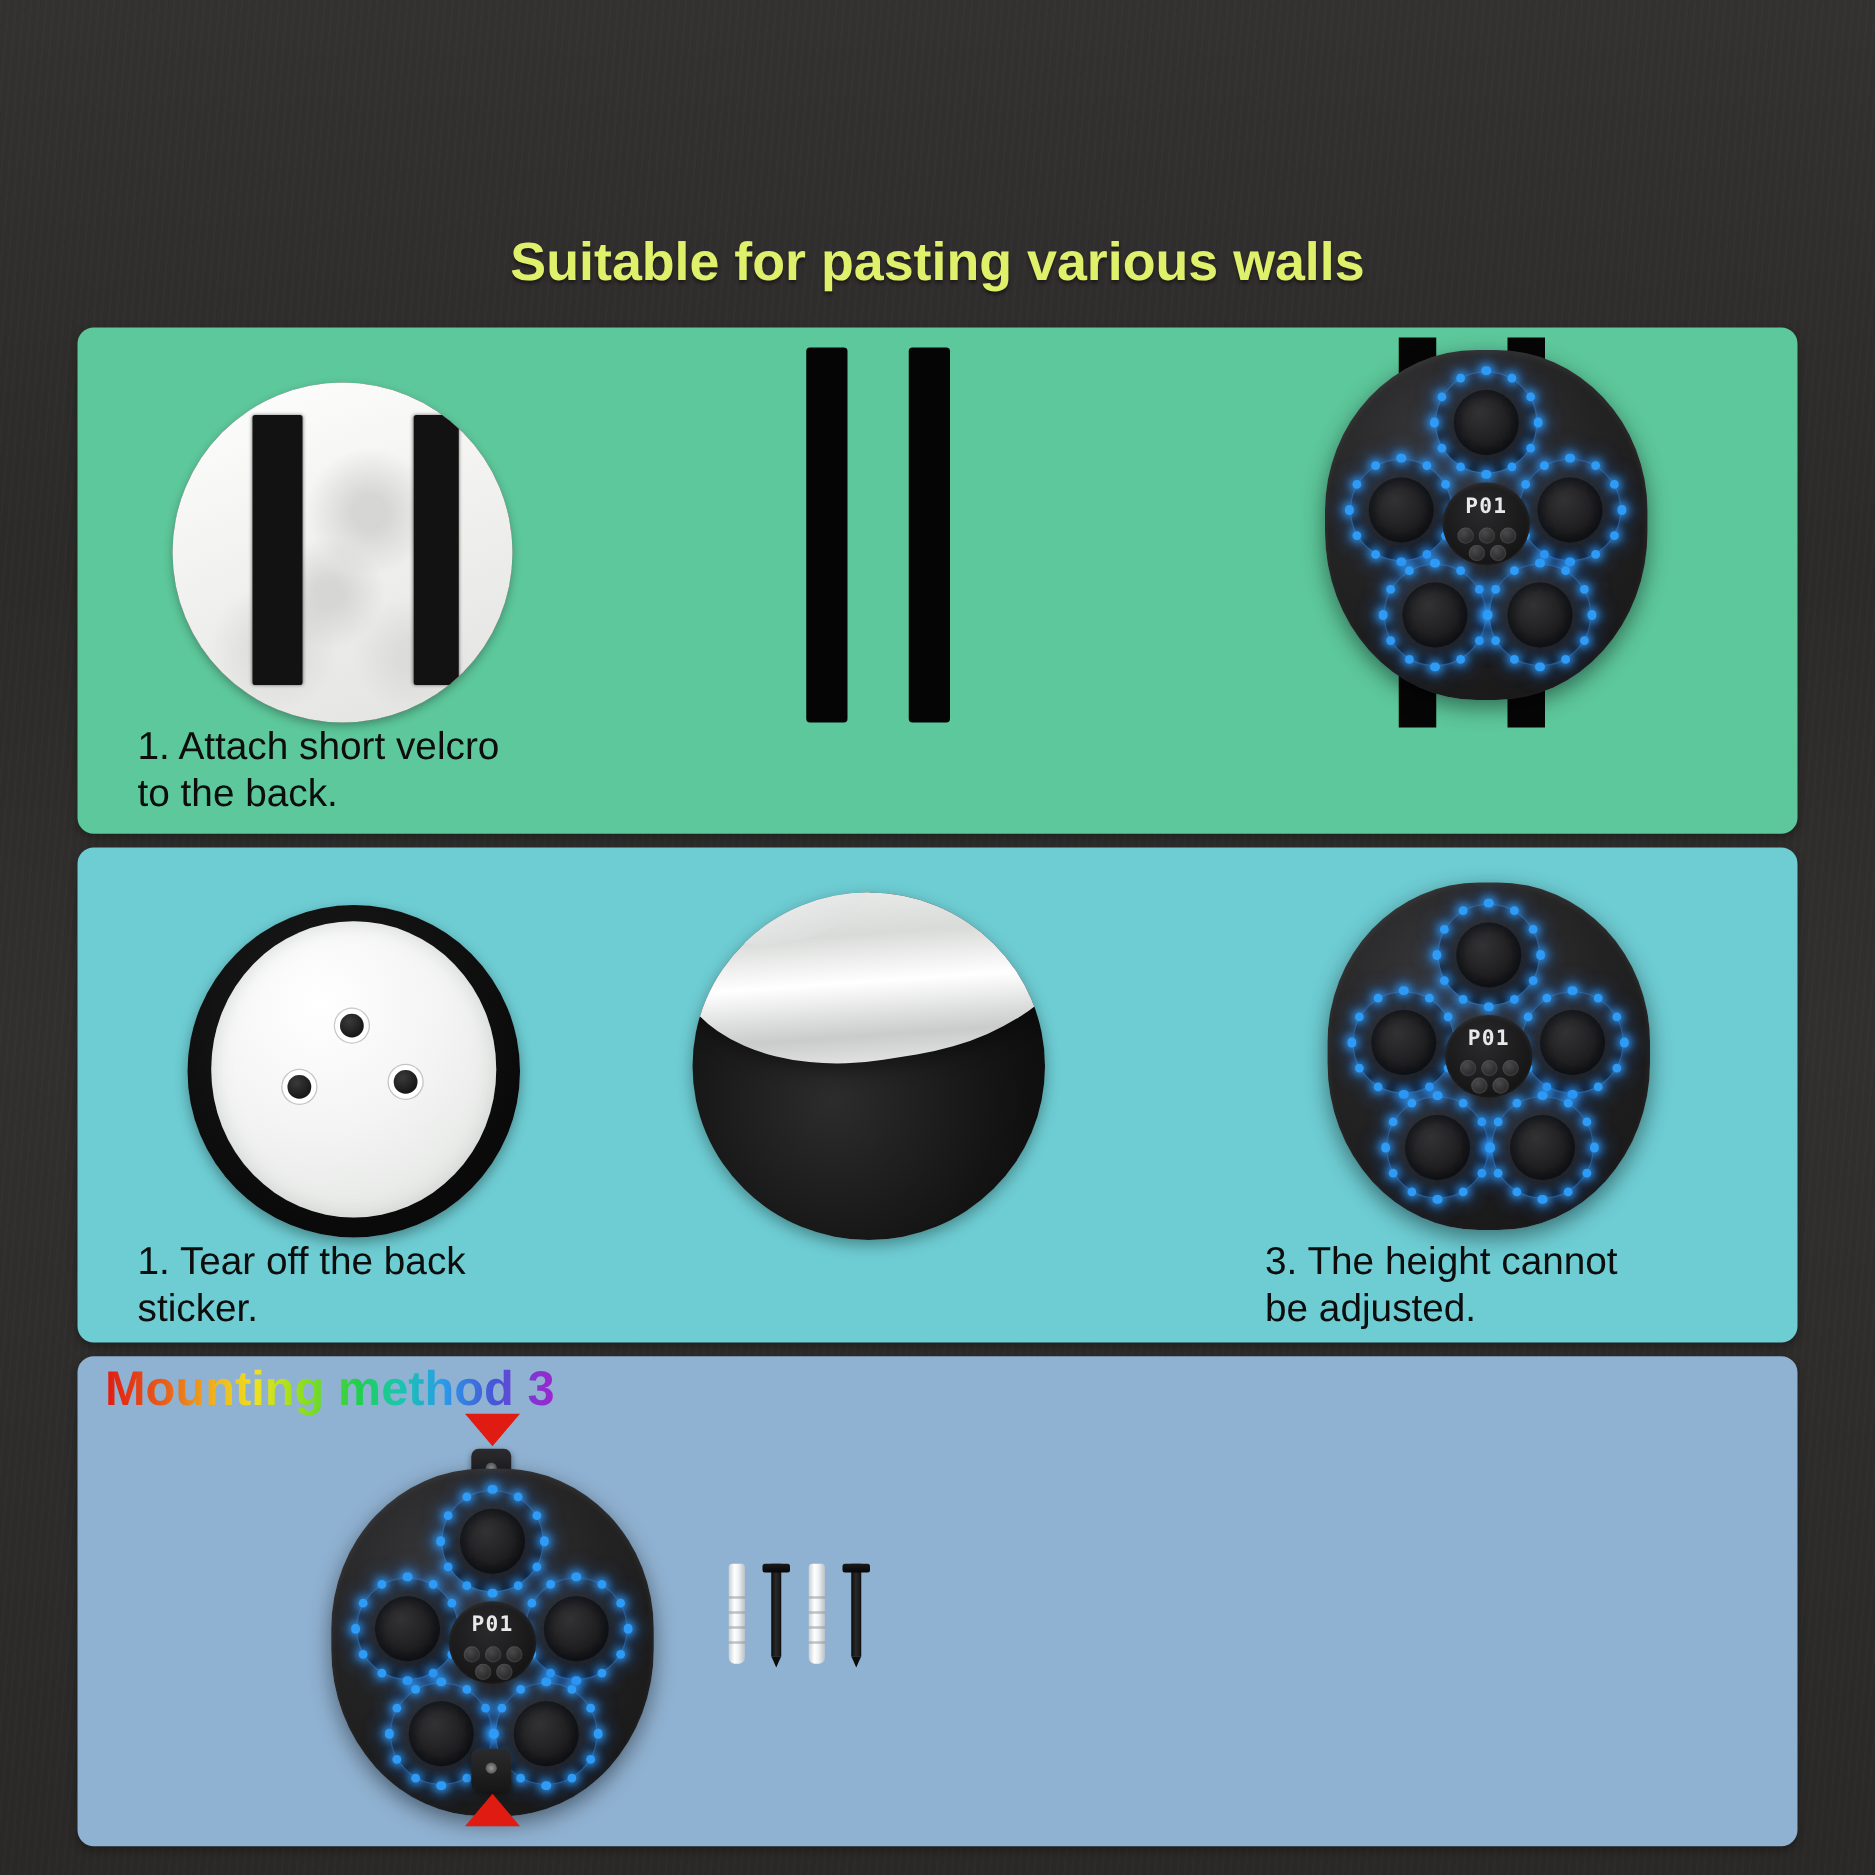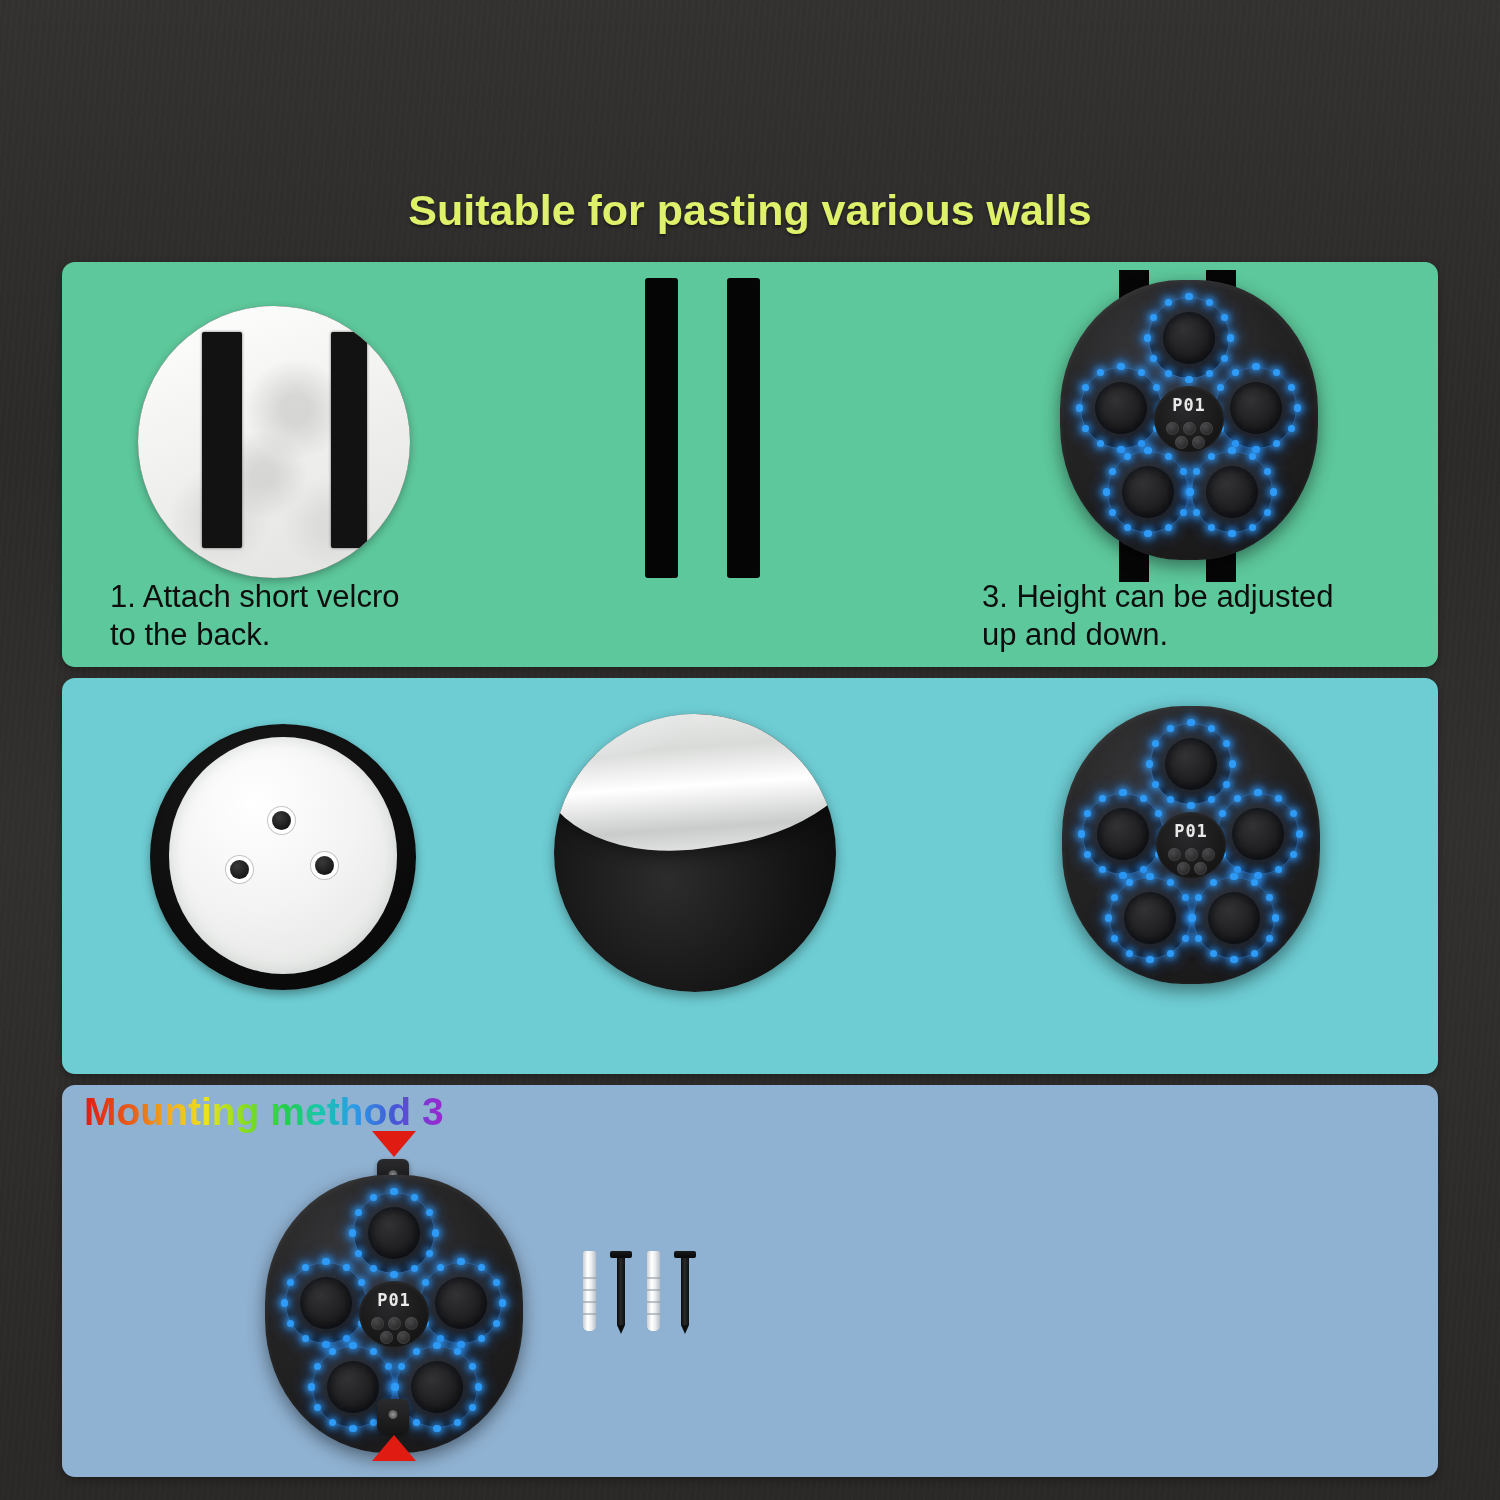--- a/index.html
+++ b/index.html
@@ -357,8 +357,6 @@
 
     <div class="caption" style="left:48px;top:316px;width:420px;">1. Attach short velcro
     to the back.</div>
-    <div class="caption" style="left:920px;top:316px;width:460px;">3. Height can be adjusted
-    up and down.</div>
   </div>
 
   <div class="panel" id="panel2">

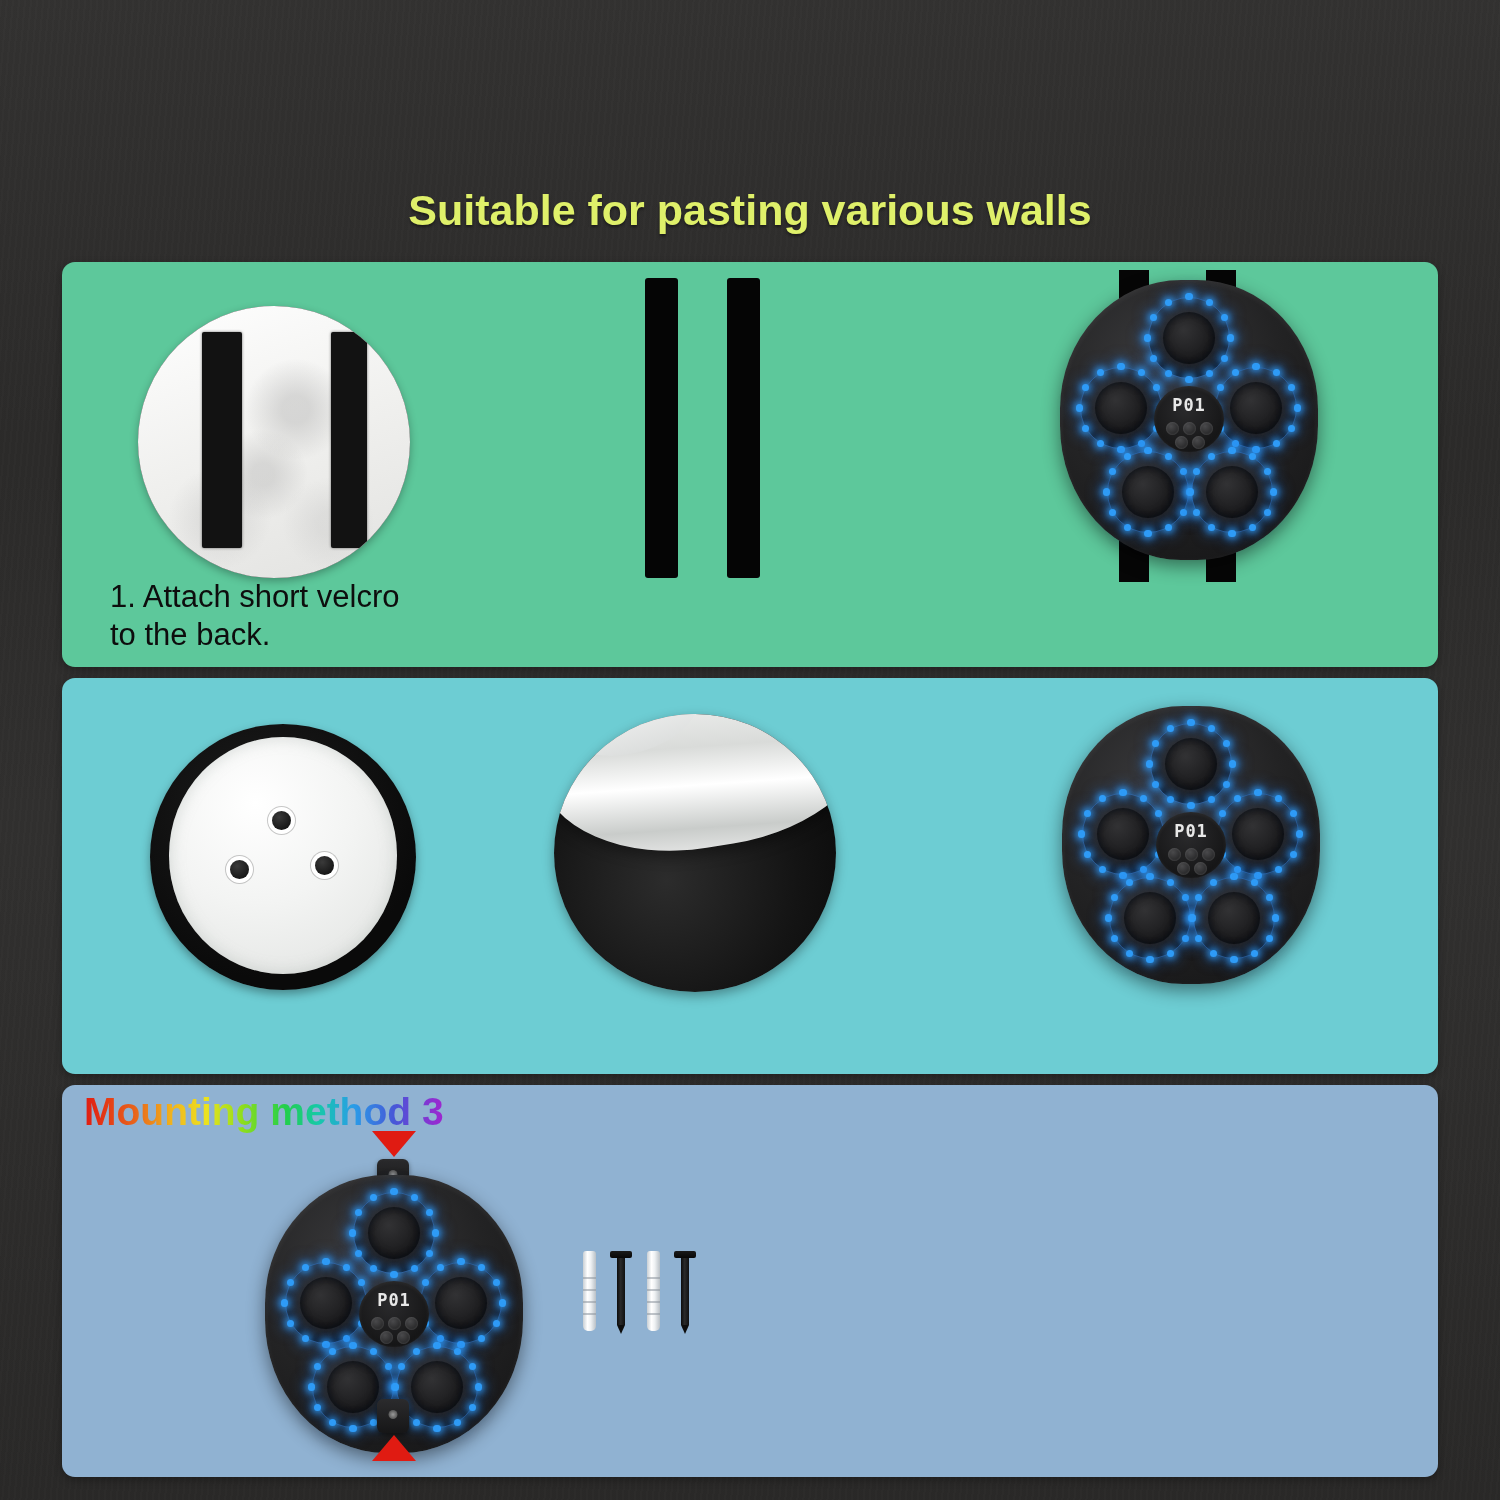--- a/index.html
+++ b/index.html
@@ -476,6 +476,8 @@
       </div>
     </div>
 
+    <div class="caption" style="left:48px;top:312px;width:420px;">1. Tear off the back
+    sticker.</div>
   </div>
 
   <div class="panel" id="panel3">

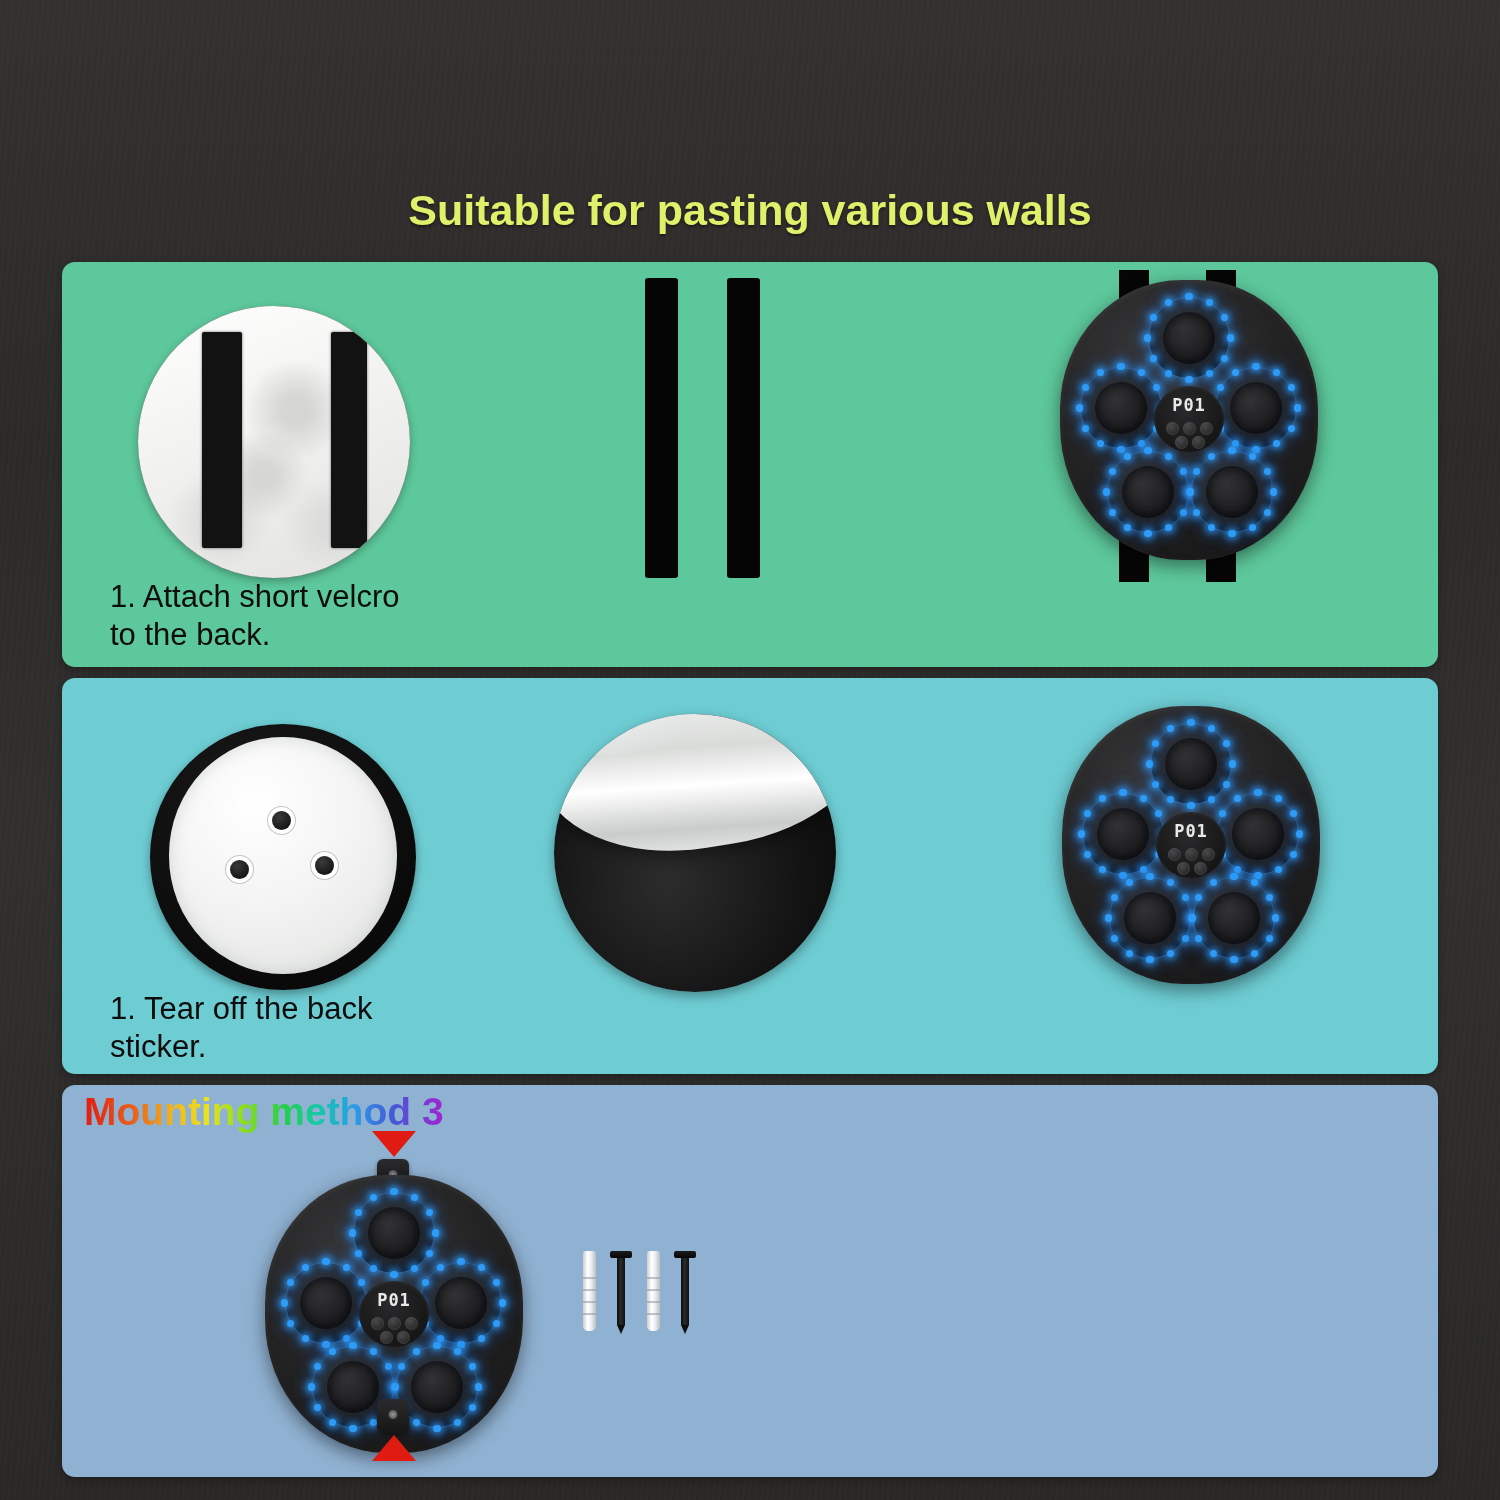--- a/index.html
+++ b/index.html
@@ -478,6 +478,8 @@
 
     <div class="caption" style="left:48px;top:312px;width:420px;">1. Tear off the back
     sticker.</div>
+    <div class="caption" style="left:950px;top:312px;width:430px;">3. The height cannot
+    be adjusted.</div>
   </div>
 
   <div class="panel" id="panel3">

